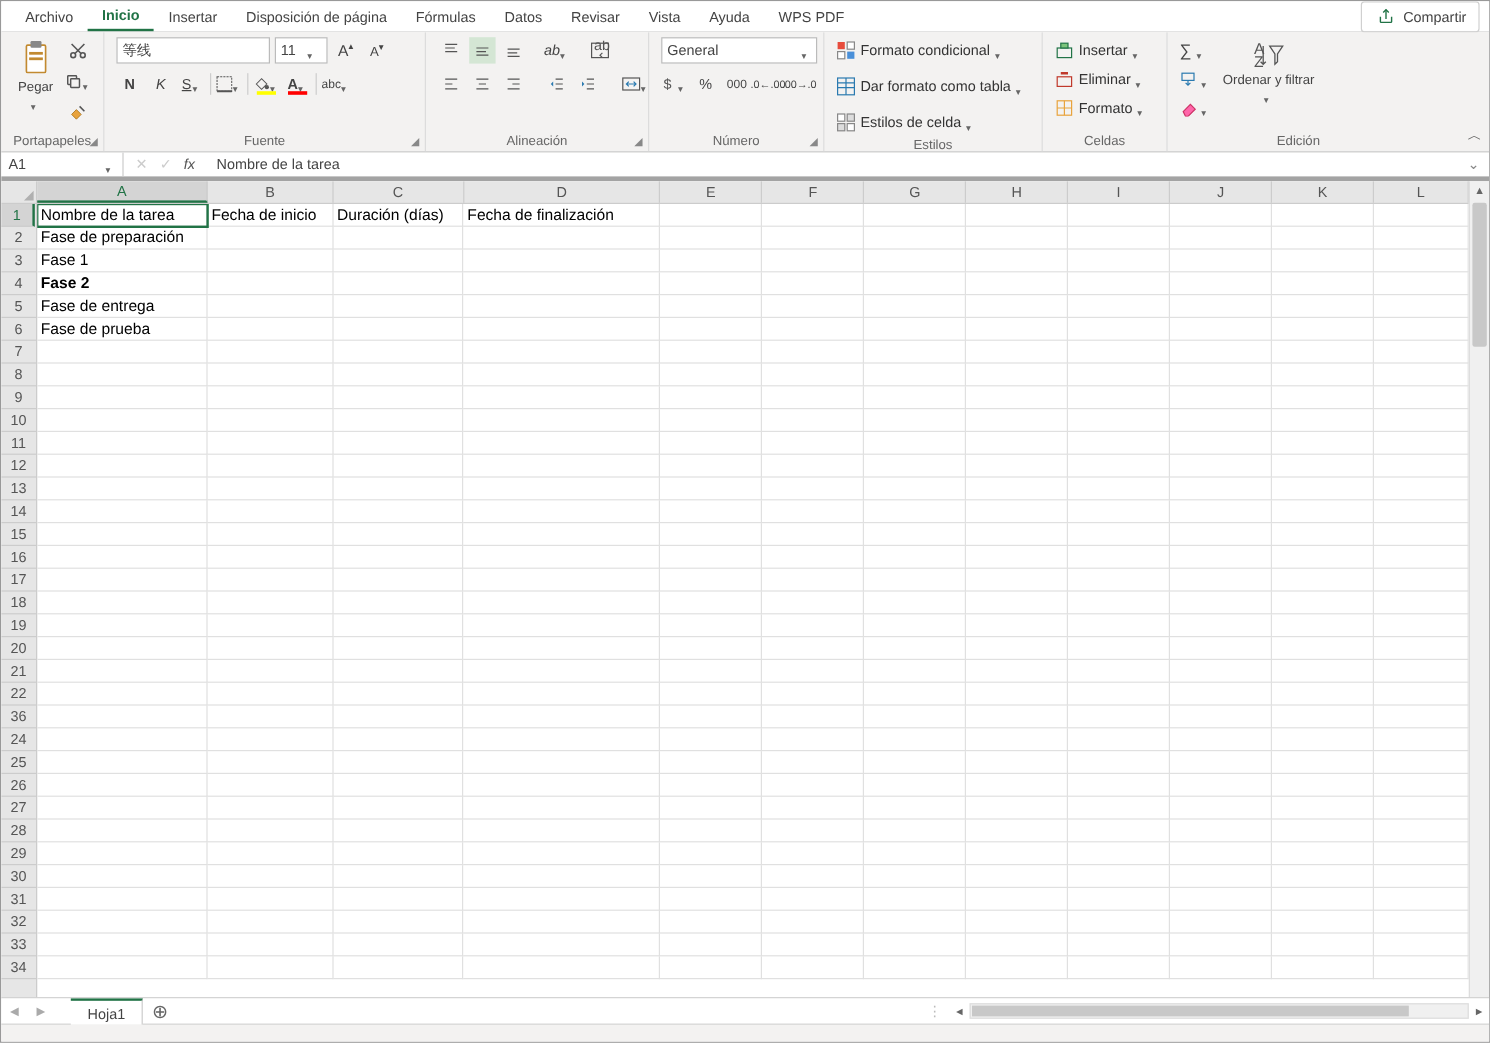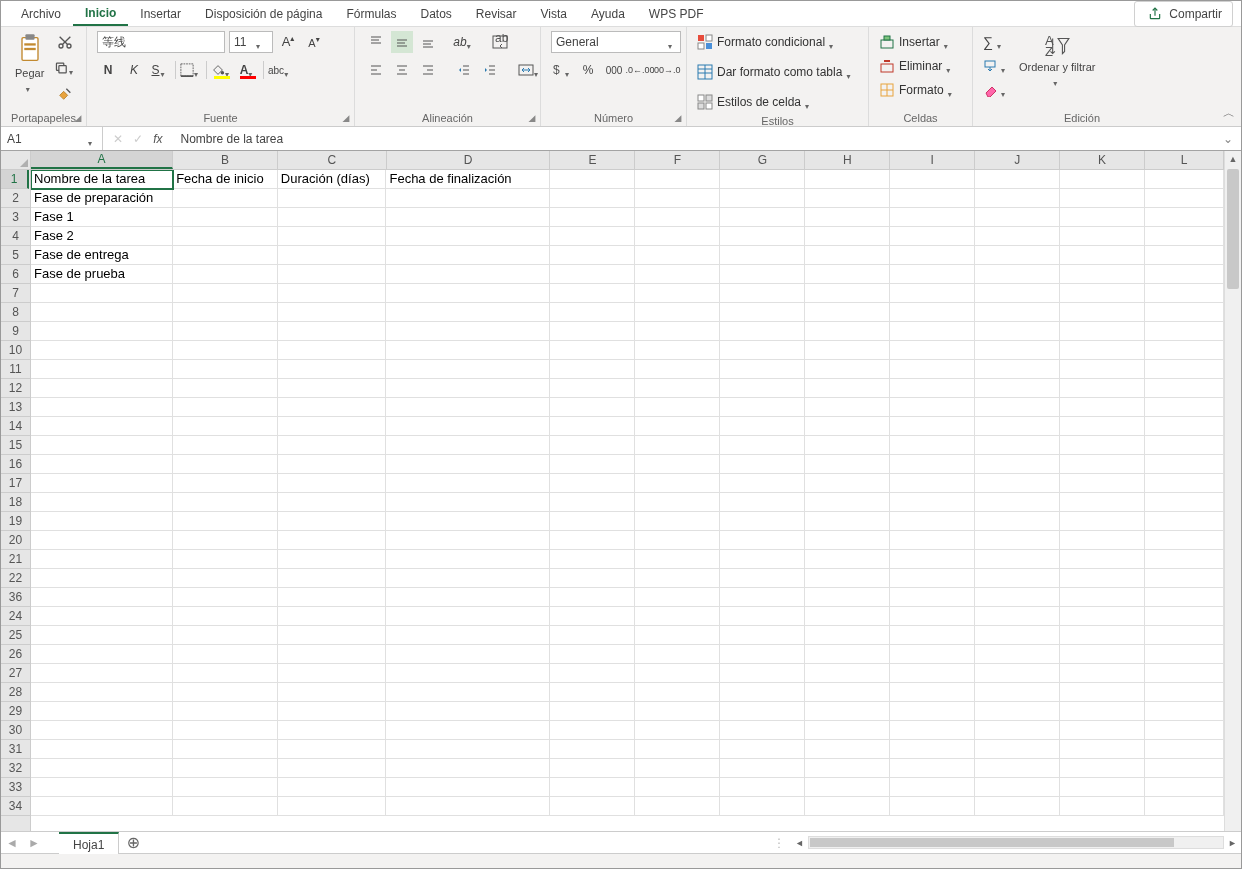--- a/index.html
+++ b/index.html
@@ -29,7 +29,7 @@
 .launcher{position:absolute;right:2px;bottom:2px;width:12px;height:12px;font-size:9px;color:#888;cursor:pointer;display:flex;align-items:center;justify-content:center}
 .collapse-rib{position:absolute;right:6px;bottom:4px;color:#666;cursor:pointer}
 
-.namebox-row{display:flex;align-items:center;height:24px;border-bottom:1px solid #a3a3a3;background:#fff}
+.namebox-row{display:flex;align-items:center;height:24px;border-bottom:4px solid #a3a3a3;background:#fff}
 .namebox{width:102px;border-right:1px solid #ccc;padding:0 6px;display:flex;align-items:center;justify-content:space-between;height:100%}
 .fx-btns{display:flex;align-items:center;gap:10px;padding:0 10px;color:#999}
 .fx-btns .fx{font-style:italic;color:#555}

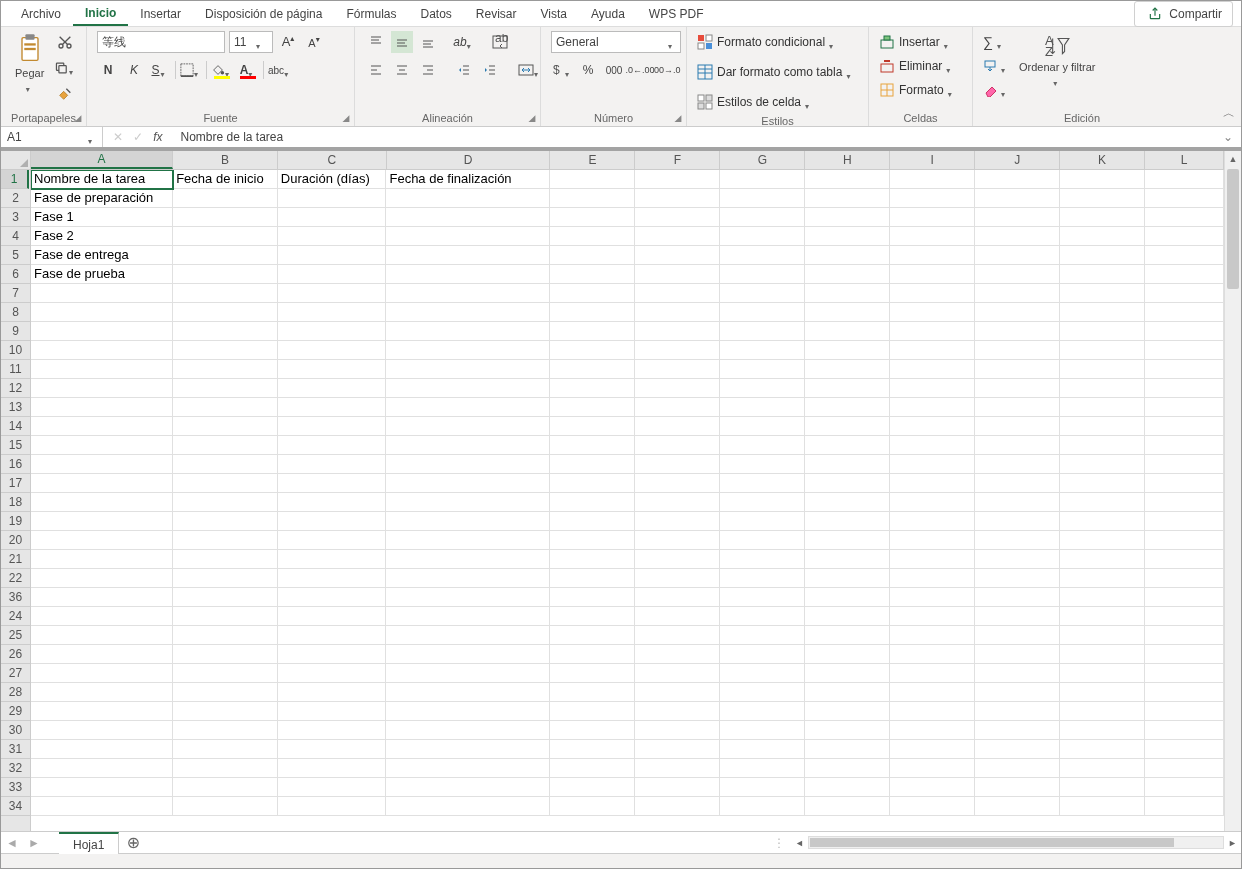--- a/index.html
+++ b/index.html
@@ -530,7 +530,7 @@
         <div class="cell" style="width: 80px;"></div>
       </div>
       <div class="crow">
-        <div class="cell" style="width: 144px;">Fase 2</div>
+        <div class="cell" style="width: 144px; font-weight: bold;">Fase 2</div>
         <div class="cell" style="width: 106px;"></div>
         <div class="cell" style="width: 110px;"></div>
         <div class="cell" style="width: 166px;"></div>

